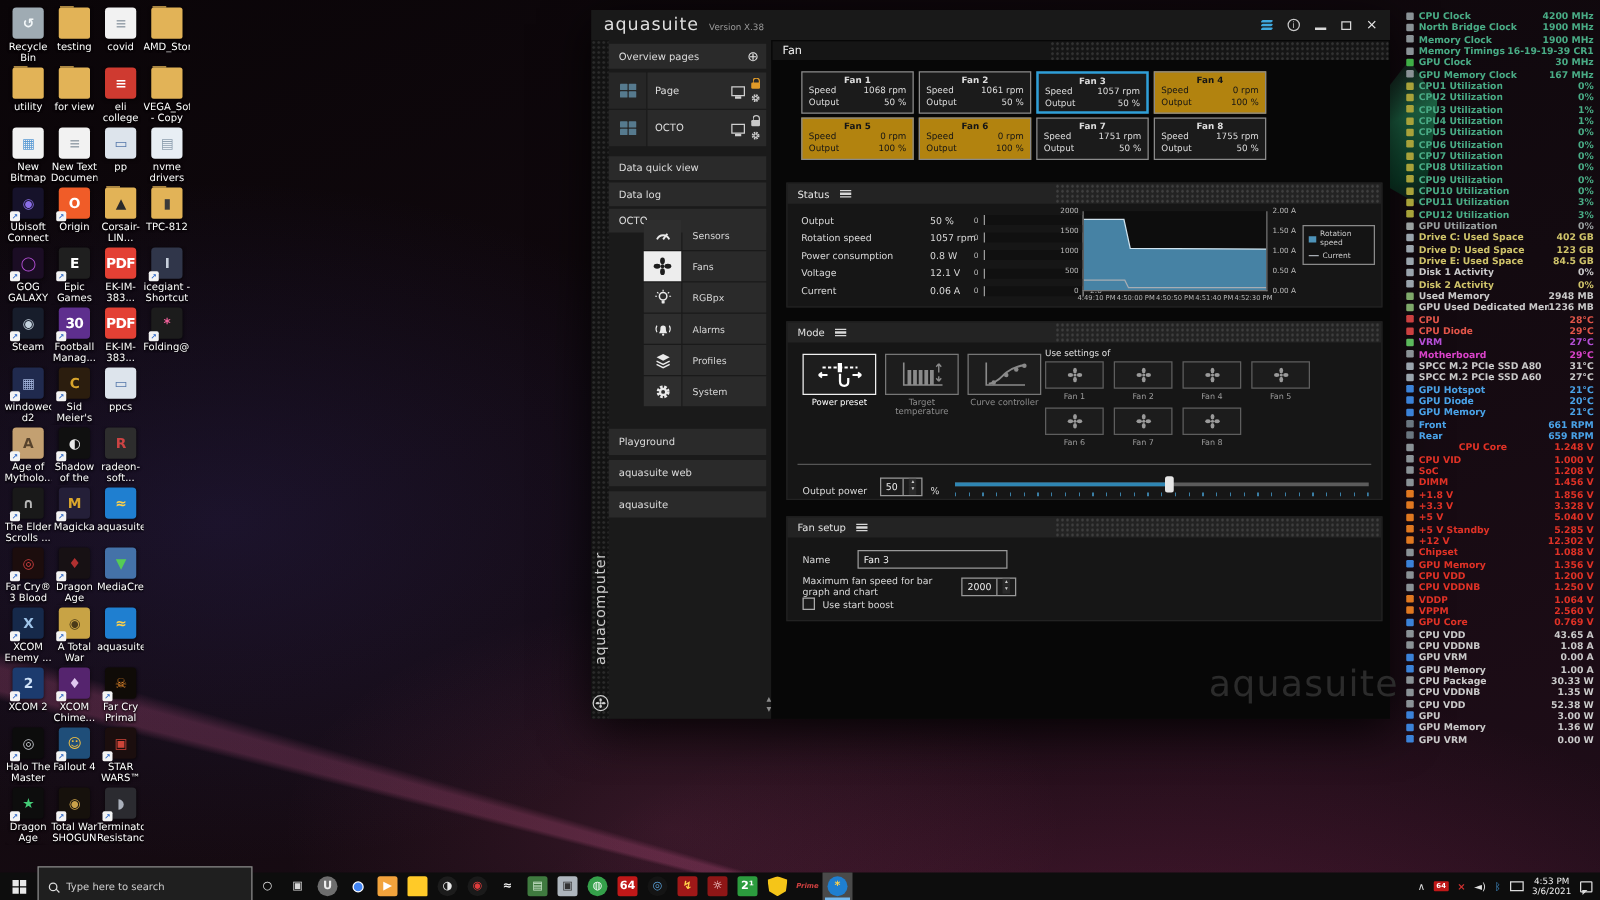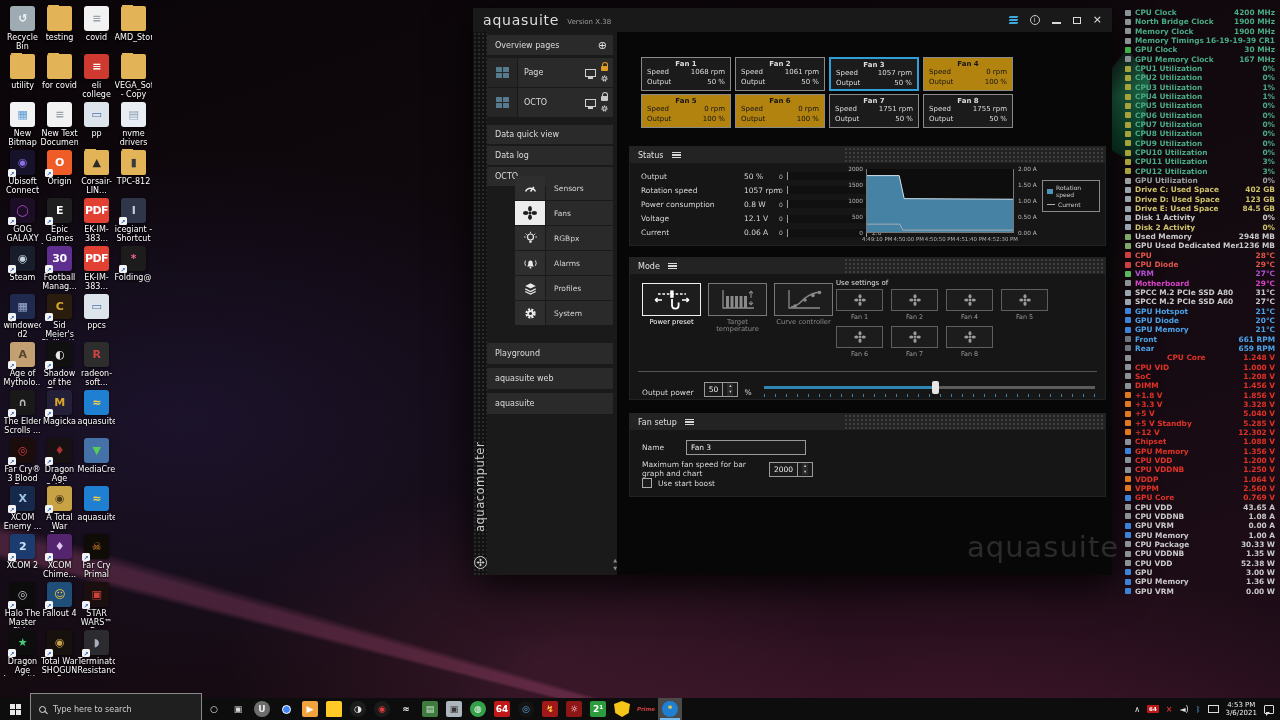--- a/index.html
+++ b/index.html
@@ -803,6 +803,9 @@
   </div>
 
   <div class="winmain">
+    <div class="pagehdr dots">
+      <span>Fan</span>
+    </div>
 
     <div id="tiles">
 

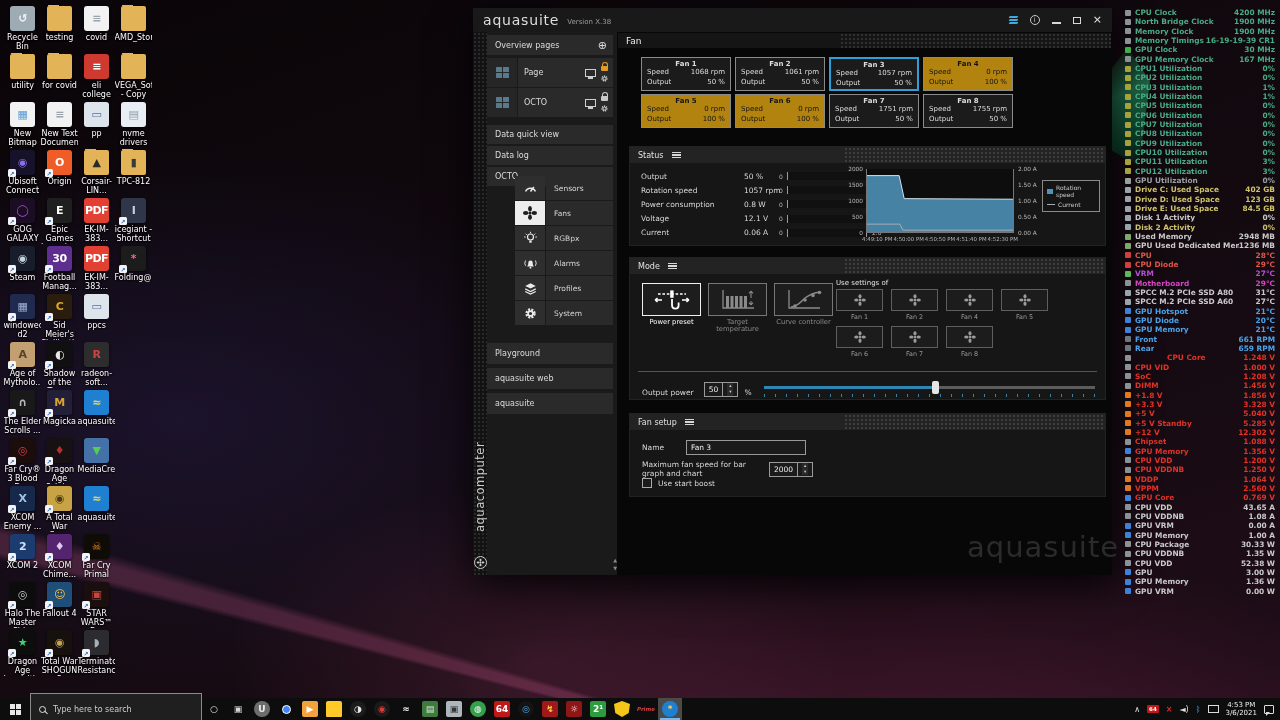--- a/index.html
+++ b/index.html
@@ -246,7 +246,7 @@
         <b class="dg"></b>
 
       </span>
-      <span class="dlabel">for covid</span>
+      <span class="dlabel">for view</span>
     </div>
 
     <div class="dicon">

